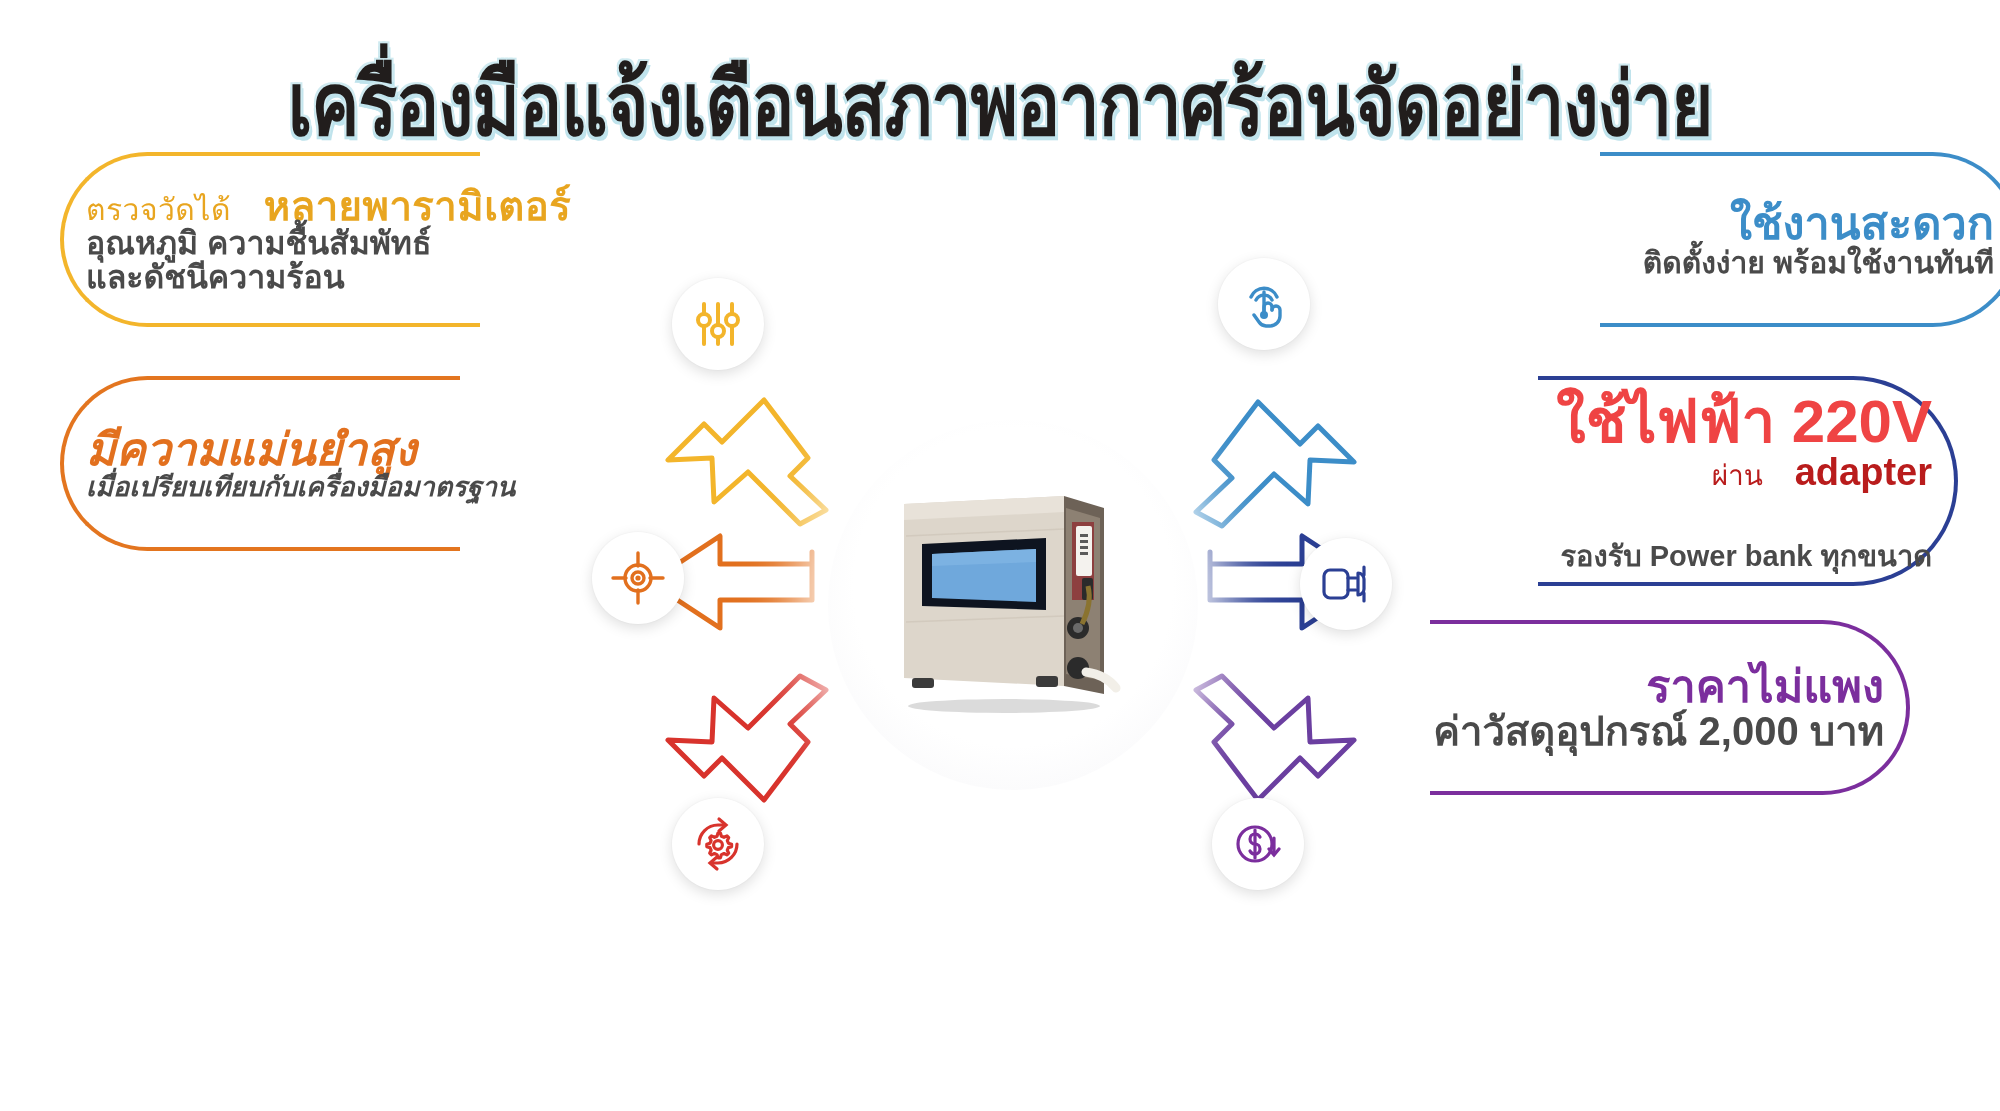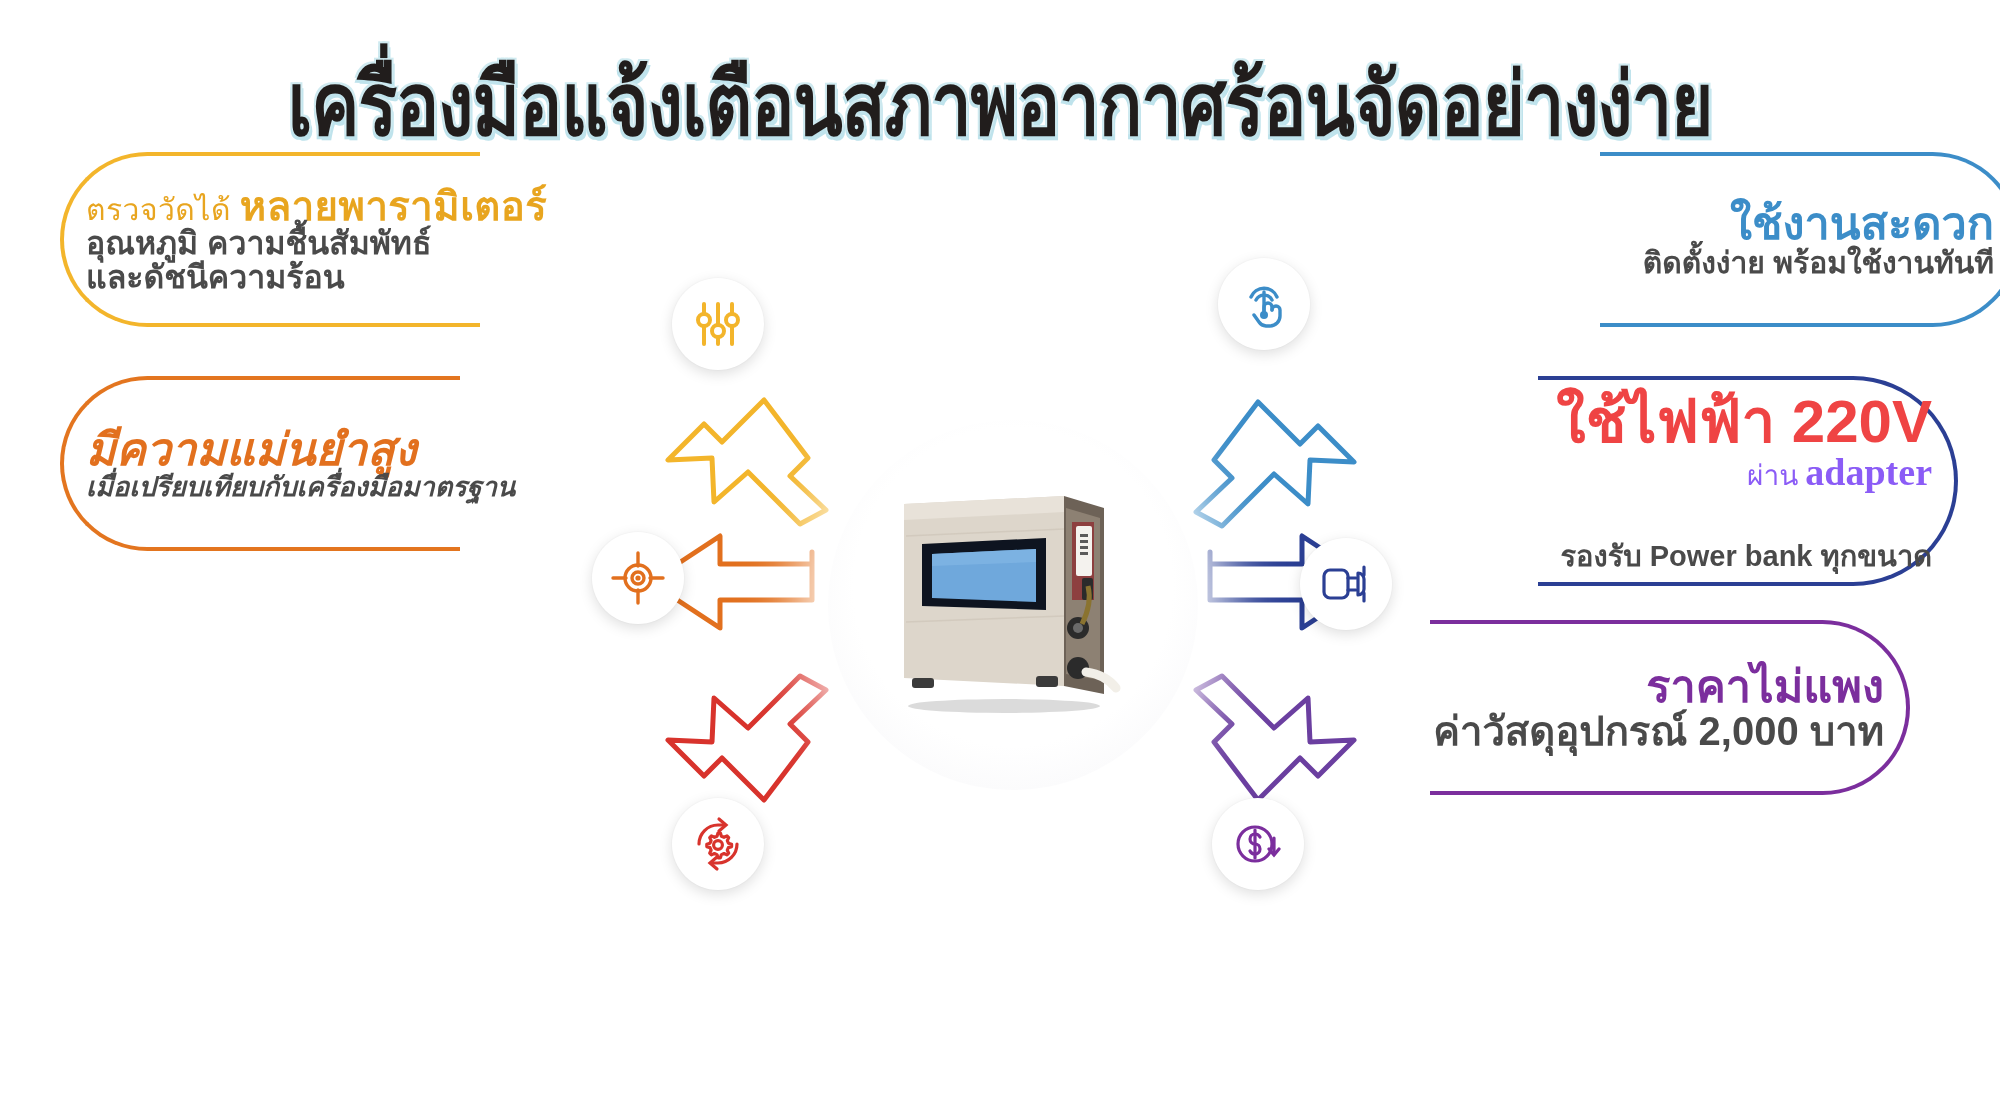--- a/index.html
+++ b/index.html
@@ -60,7 +60,7 @@
   .card.right .body { align-items: flex-end;   text-align: right; }
 
   .ln { white-space: nowrap; line-height: 1.05; }
-  .hl  { font-weight: 700; }
+  .hl  { font-weight: 700; margin-left: 24px; }
   .sub { color: #4a4a4a; font-weight: 600; }
   .big { font-weight: 700; }
 

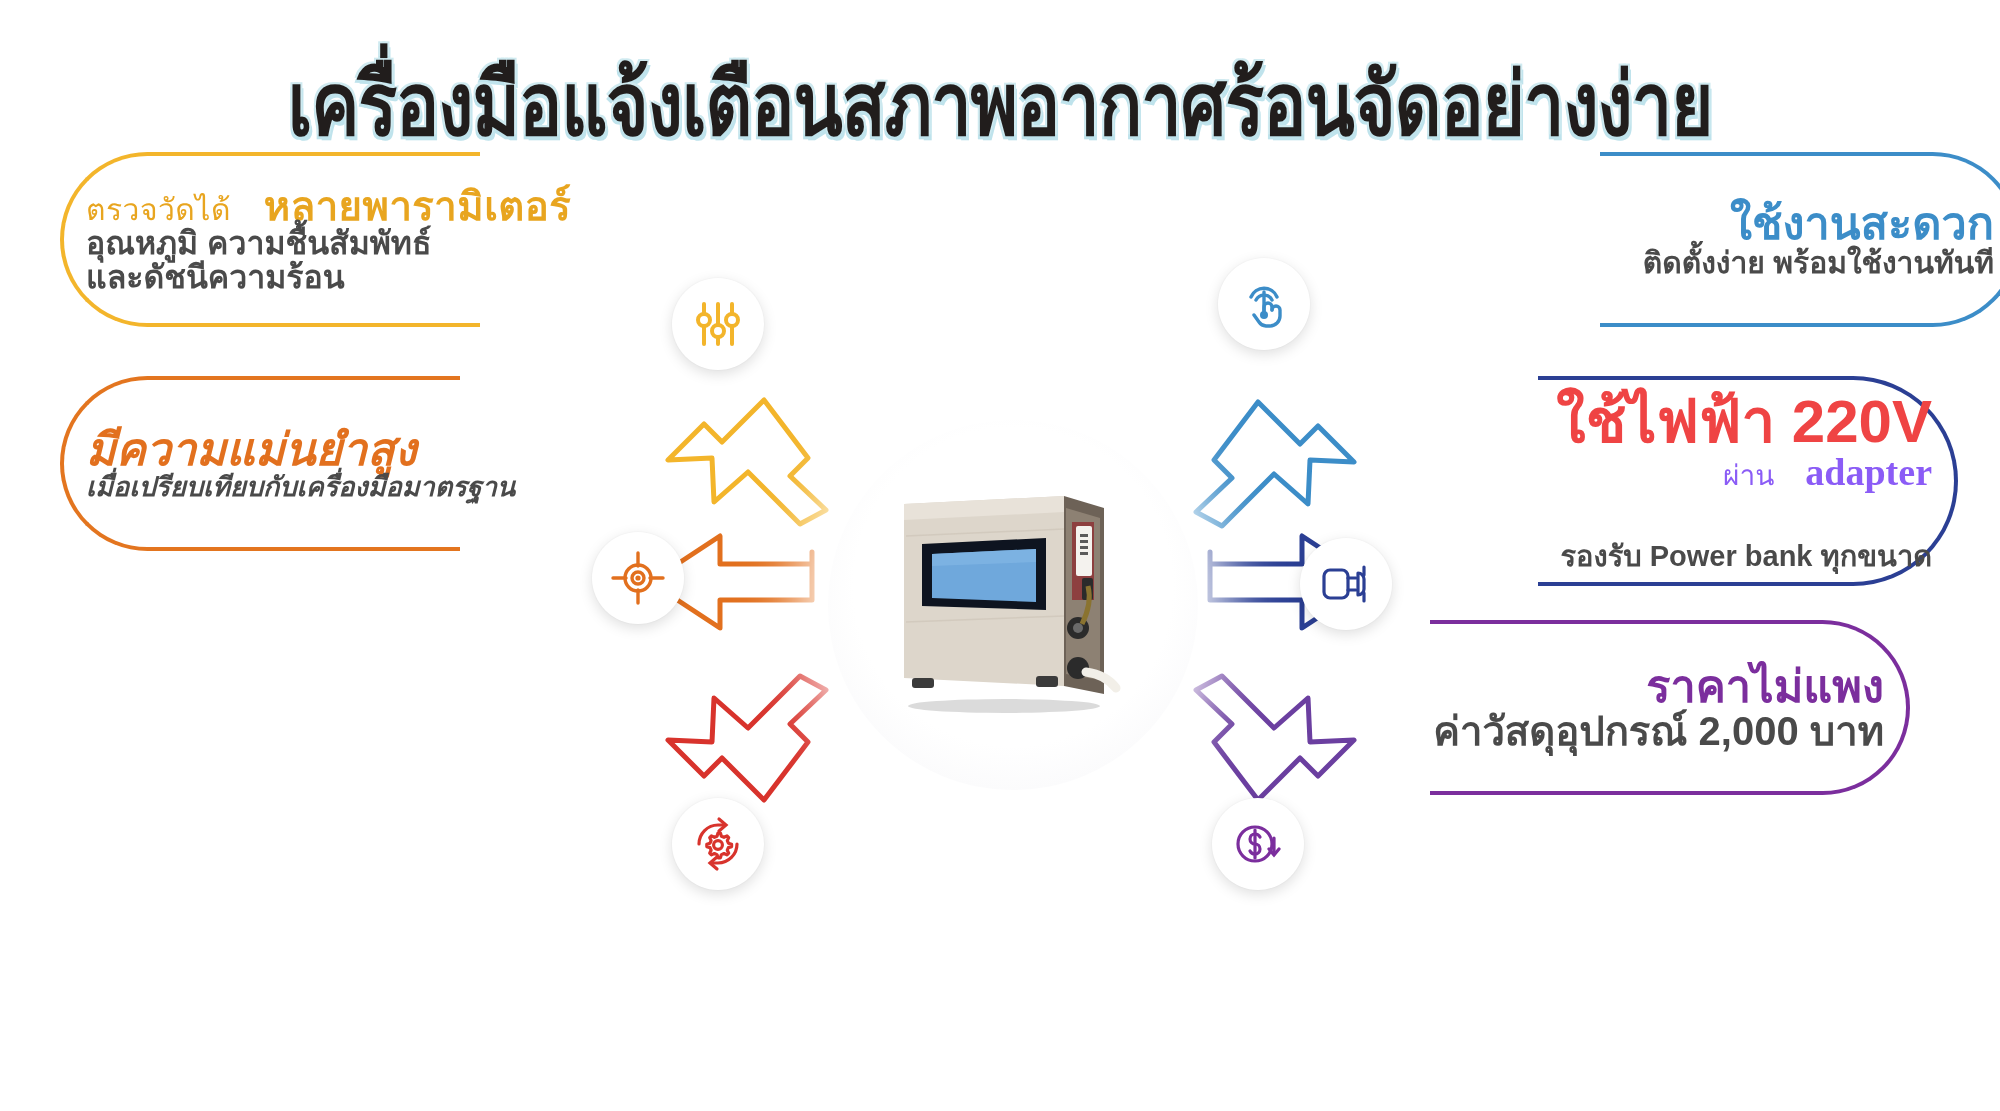--- a/index.html
+++ b/index.html
@@ -90,7 +90,7 @@
   #card-power { left: 1538px; top: 376px; width: 420px; height: 210px; }
   #card-power .pill { border-color: #2B3F94; }
   #card-power .l1 { font-size: 60px; color: #ef4444; }
-  #card-power .l2 { font-size: 28px; color: #8b5cf6; font-family: Liberation Serif, serif; }
+  #card-power .l2 { font-size: 28px; color: #b91c1c; }
   #card-power .l2 b { font-size: 38px; }
   #card-power .l3 { font-size: 29px; margin-top: 48px; }
 

